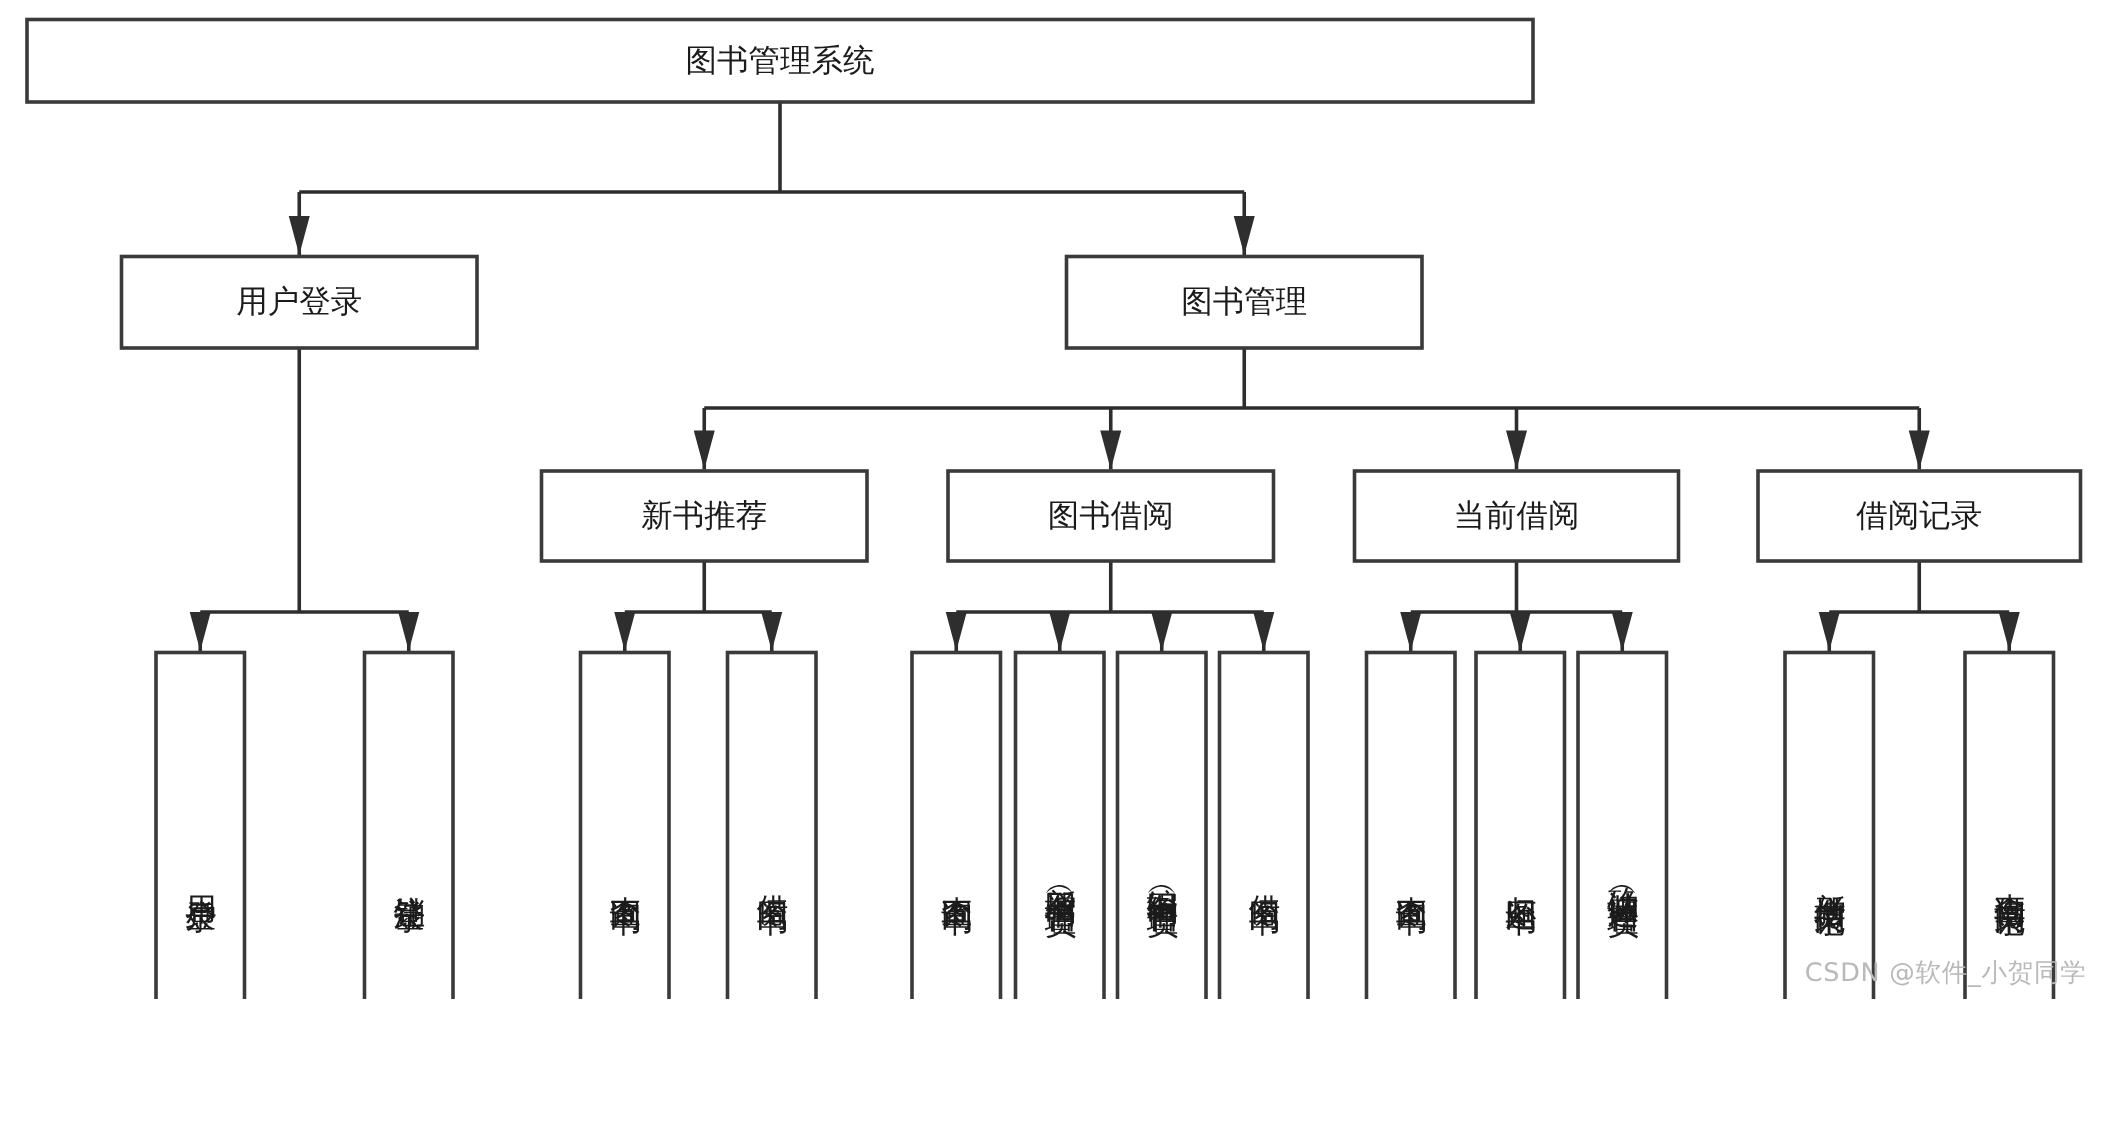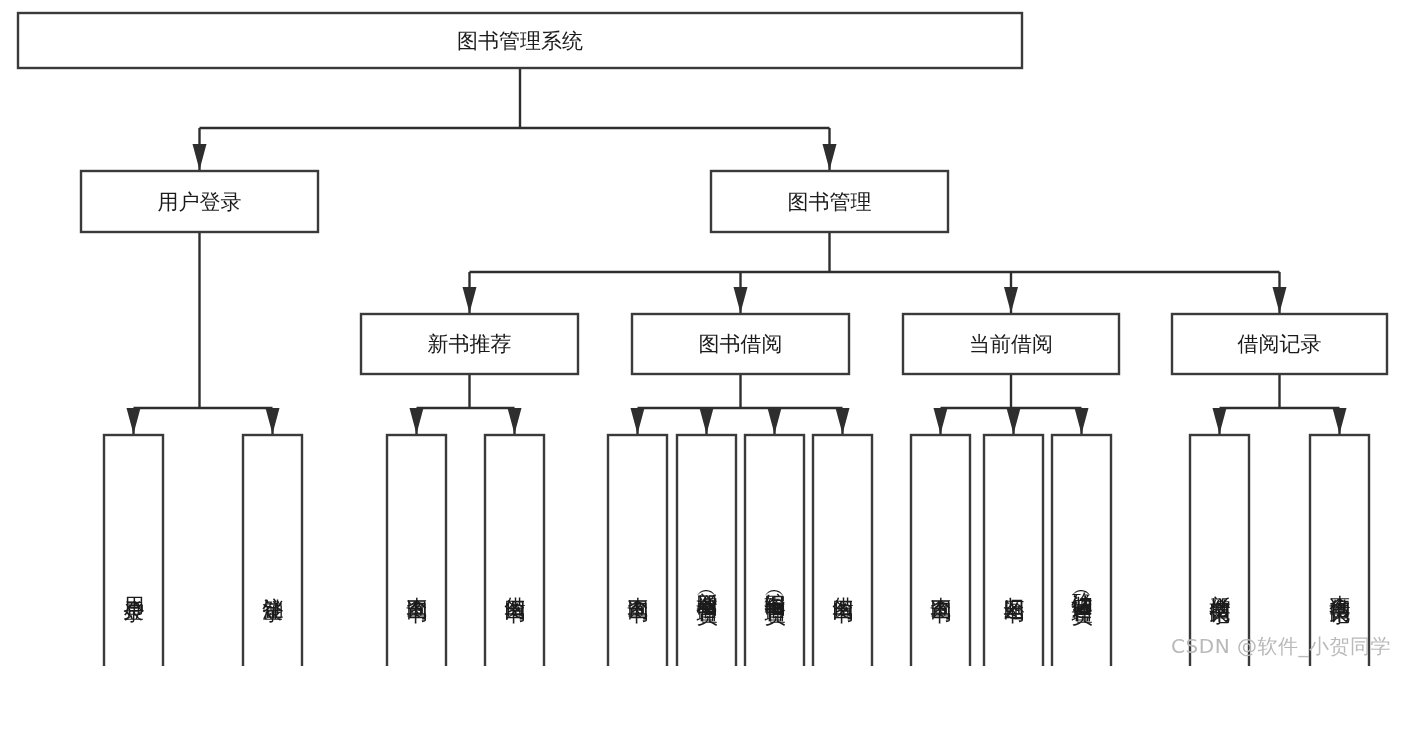--- a/index.html
+++ b/index.html
@@ -68,7 +68,7 @@
     right: 14px;
     bottom: 6px;
     font-family: "DejaVu Sans", "Liberation Sans", sans-serif;
-    font-size: 20px;
+    font-size: 17px;
     color: #b9b9b9;
     letter-spacing: 0.5px;
     white-space: nowrap;

